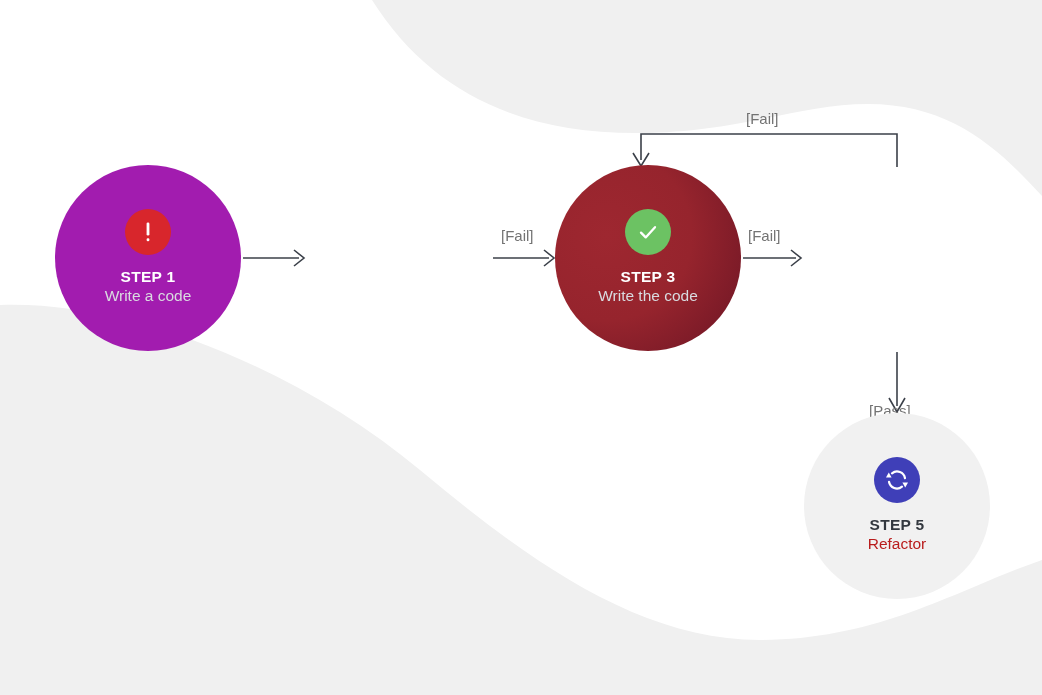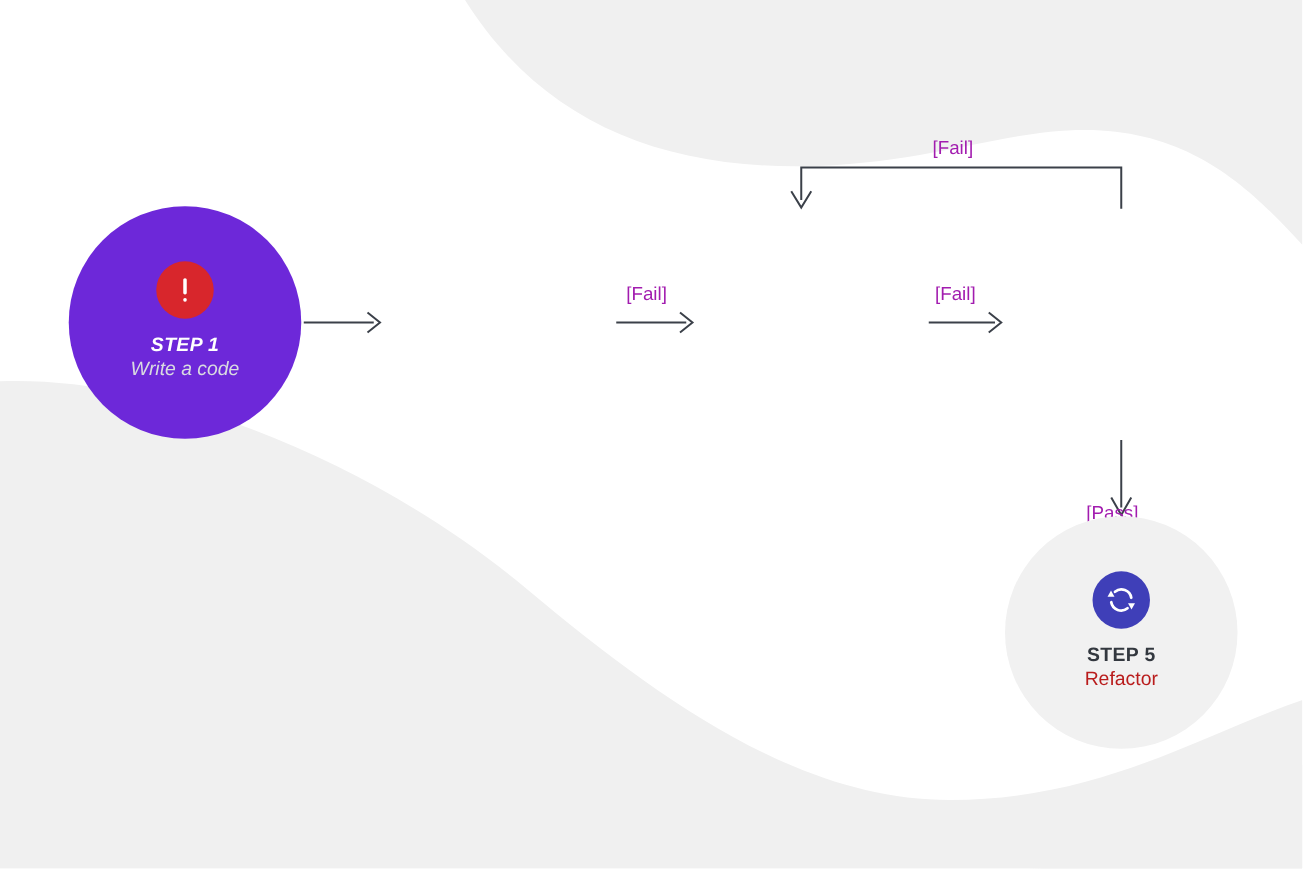--- a/index.html
+++ b/index.html
@@ -85,7 +85,7 @@
   .edge-label {
     position: absolute;
     font-size: 15px;
-    color: #a21caf;
+    color: #737373;
     white-space: nowrap;
   }
 </style>

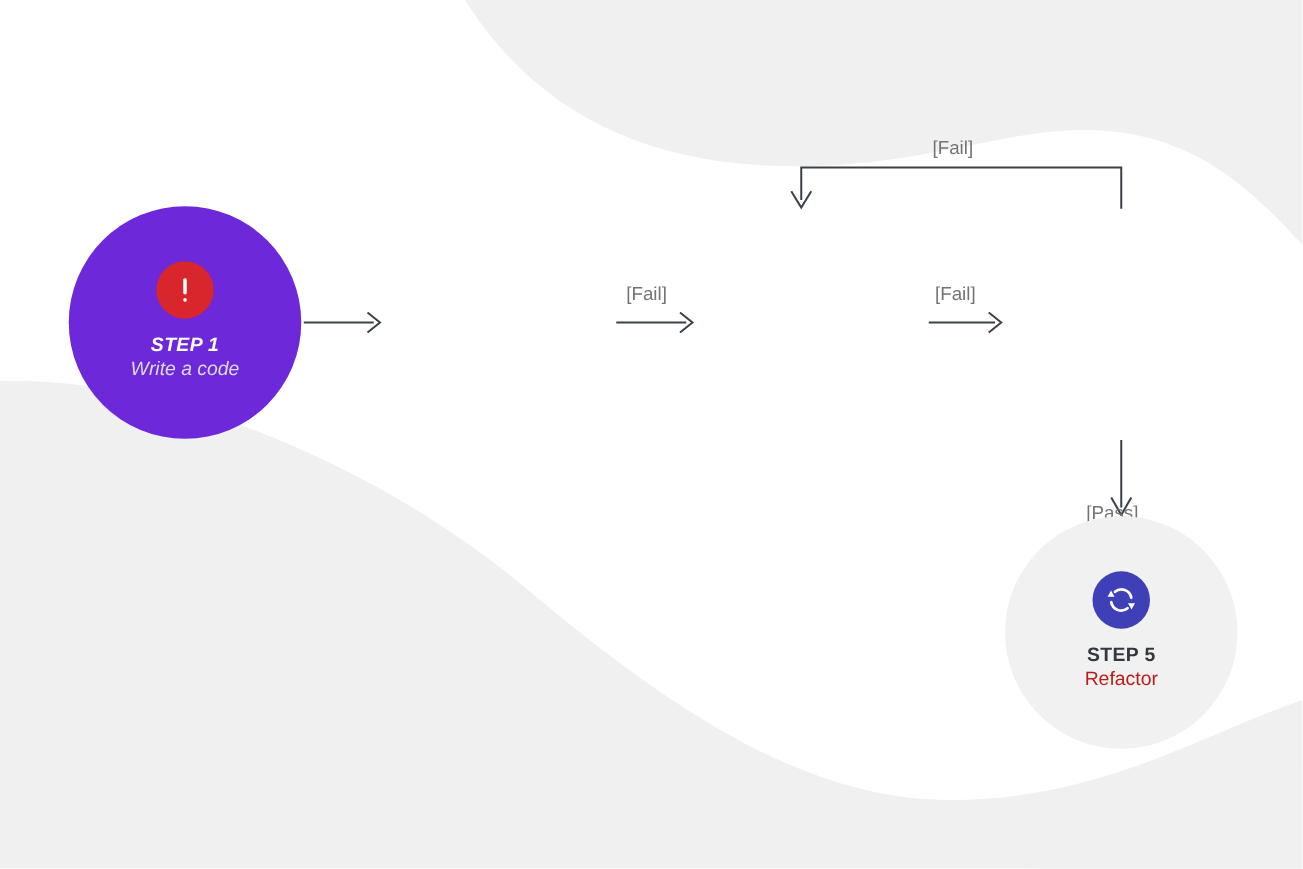--- a/index.html
+++ b/index.html
@@ -38,8 +38,7 @@
   .node-dark {
     width: 186px;
     height: 186px;
-    background: #6d28d9;
-    font-style: italic;
+    background: #a21caf;
   }
   .node-red {
     width: 186px;

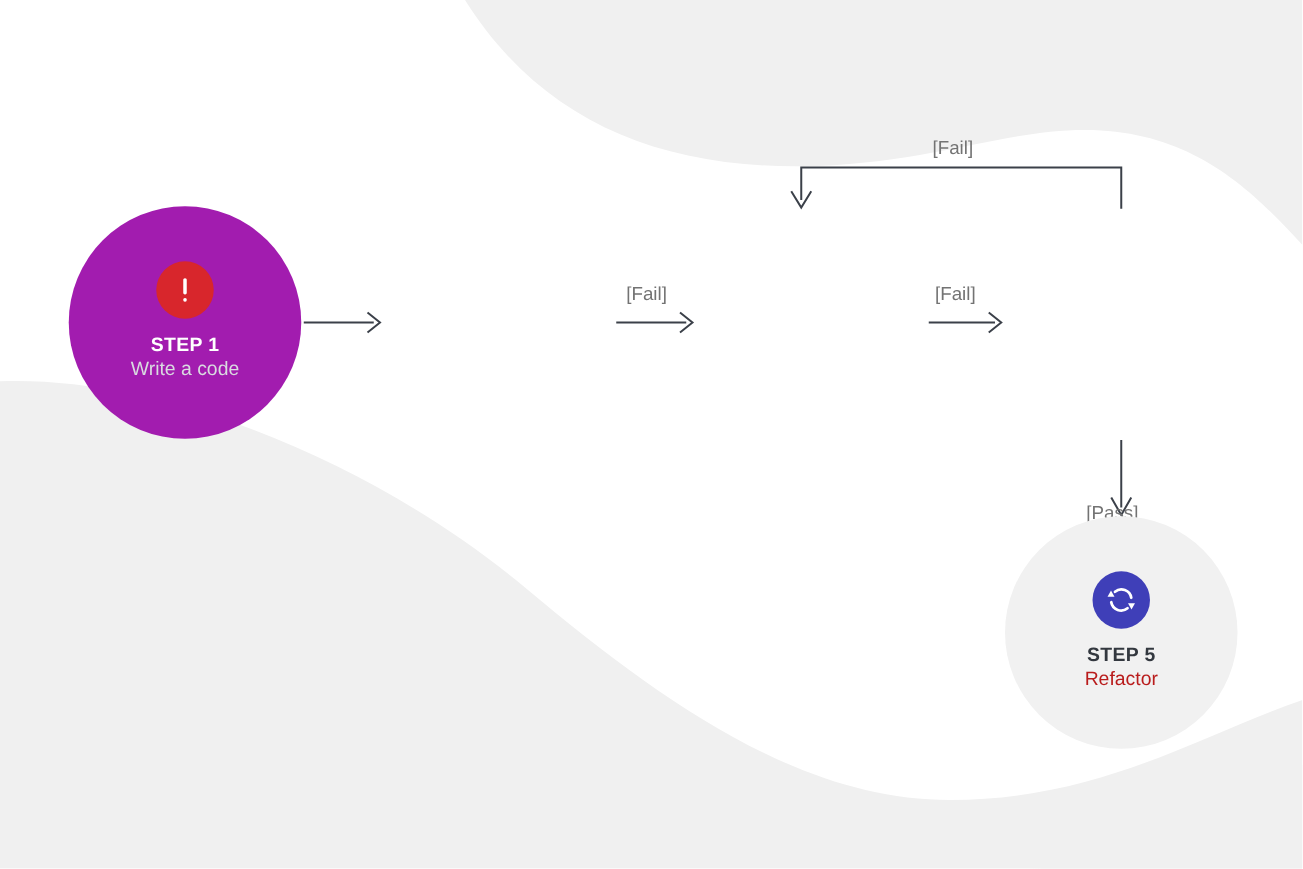--- a/index.html
+++ b/index.html
@@ -146,6 +146,15 @@
   </div>
 
 
+  <div class="node node-red" style="left:555px; top:165px;">
+    <div class="badge badge-check">
+      <svg width="26" height="26" viewBox="0 0 26 26" aria-hidden="true">
+        <polyline points="6,13.6 10.7,18.4 20,8.2" fill="none" stroke="#ffffff" stroke-width="2.3" stroke-linecap="round" stroke-linejoin="round"></polyline>
+      </svg>
+    </div>
+    <div class="step-title">STEP 3</div>
+    <div class="step-sub">Write the code</div>
+  </div>
 
 
   <div class="node node-light" style="left:804px; top:413px;">

